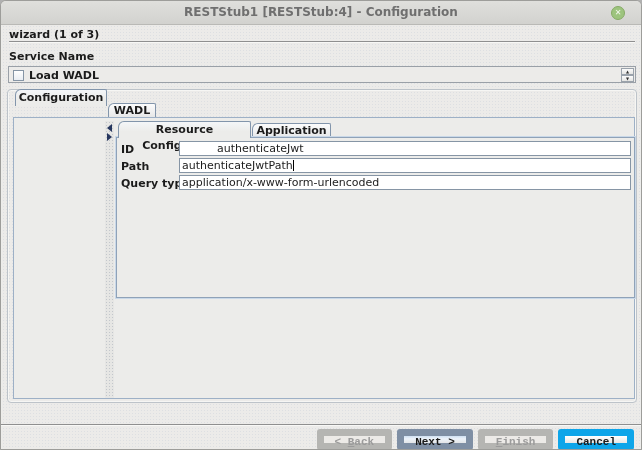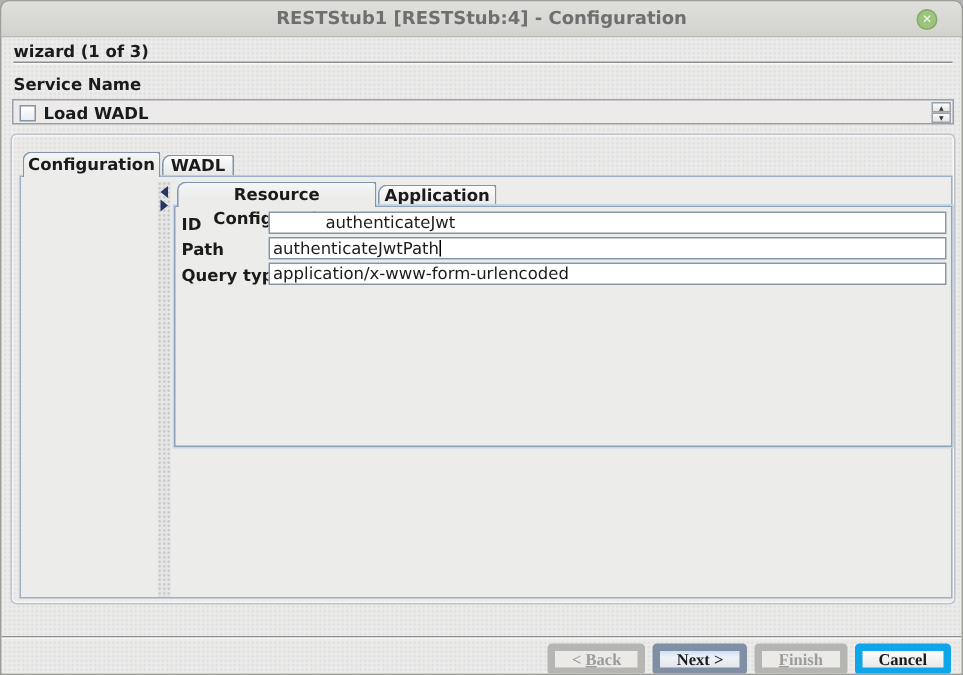--- a/index.html
+++ b/index.html
@@ -100,7 +100,7 @@
 
   <div class="abs groupbox" style="left:6px;top:88px;width:630px;height:314px;"></div>
 
-  <div class="abs tab selected" style="left:14px;top:100px;width:92px;height:17px;line-height:16px;z-index:3;">Configuration</div>
+  <div class="abs tab selected" style="left:14px;top:88px;width:92px;height:17px;line-height:16px;z-index:3;">Configuration</div>
   <div class="abs tab" style="left:107px;top:102px;width:48px;height:14px;line-height:13px;">WADL</div>
 
   <div class="abs tabpane" style="left:12px;top:116px;width:622px;height:282px;z-index:1;"></div>

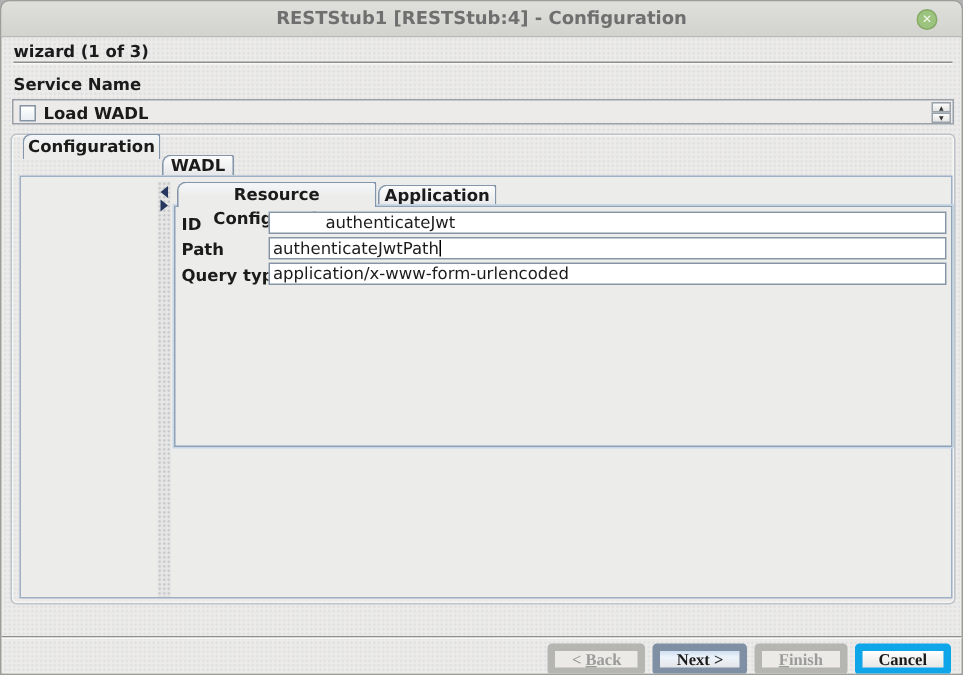--- a/index.html
+++ b/index.html
@@ -65,8 +65,8 @@
   
   .footer{position:absolute;left:0;right:0;top:427px;height:23px;display:flex;justify-content:flex-end;
     align-items:center;gap:5px;padding-right:7px;box-sizing:border-box;}
-  .btn{height:21px;border:5px solid #0ea5e9;border-radius:3px;padding:0 11px;
-    font-family:Liberation Serif, serif;font-size:11px;font-weight:bold;color:#1a1a1a;
+  .btn{height:21px;border:7px solid #0ea5e9;border-radius:3px;padding:0 11px;
+    font-family:Liberation Mono, monospace;font-size:11px;font-weight:bold;color:#1a1a1a;
     background:linear-gradient(#ffffff,#e7e7e5);cursor:default;}
   .btn.default{background:linear-gradient(#cfe0f2,#edf3fa 40%,#e3e5e7);border-color:#7f8fa4;}
   .btn.disabled{color:#9b9b9b;background:#eceae7;border-color:#b5b5b2;}

